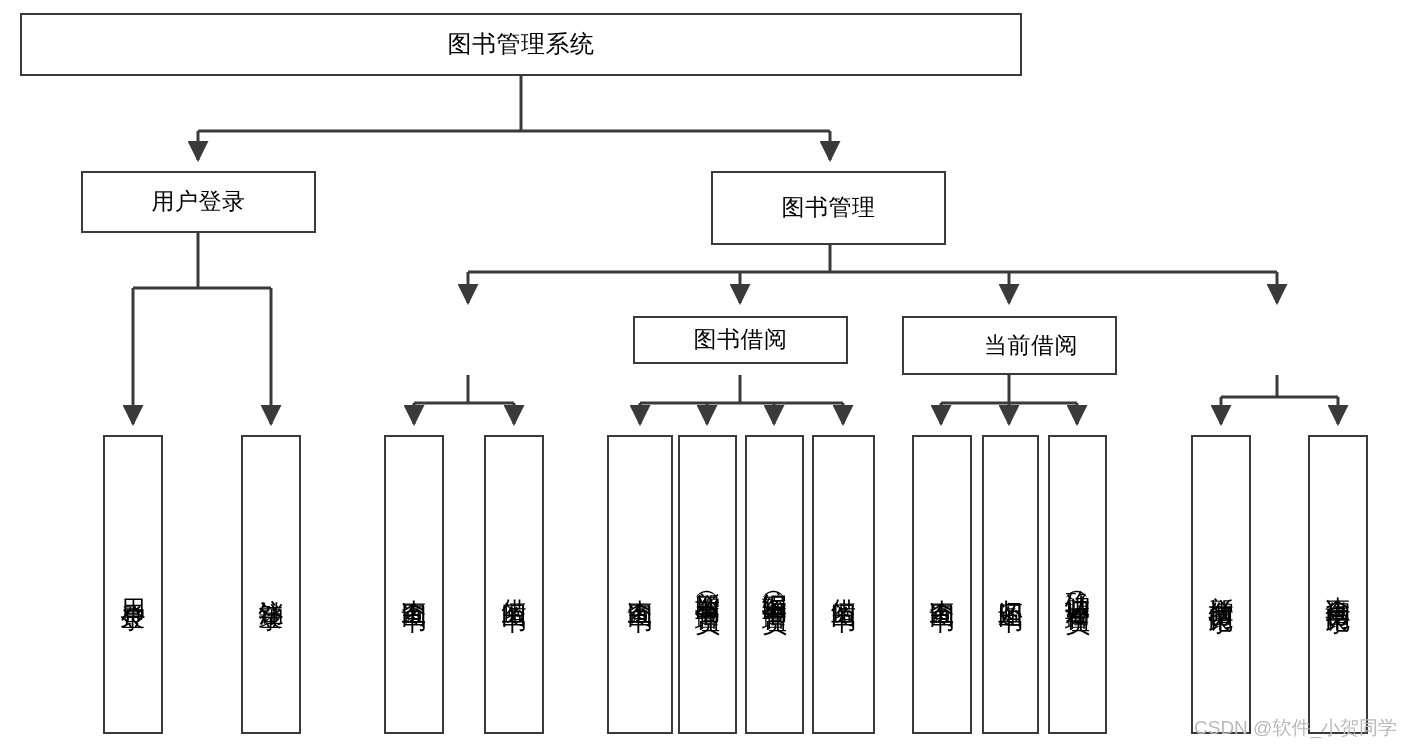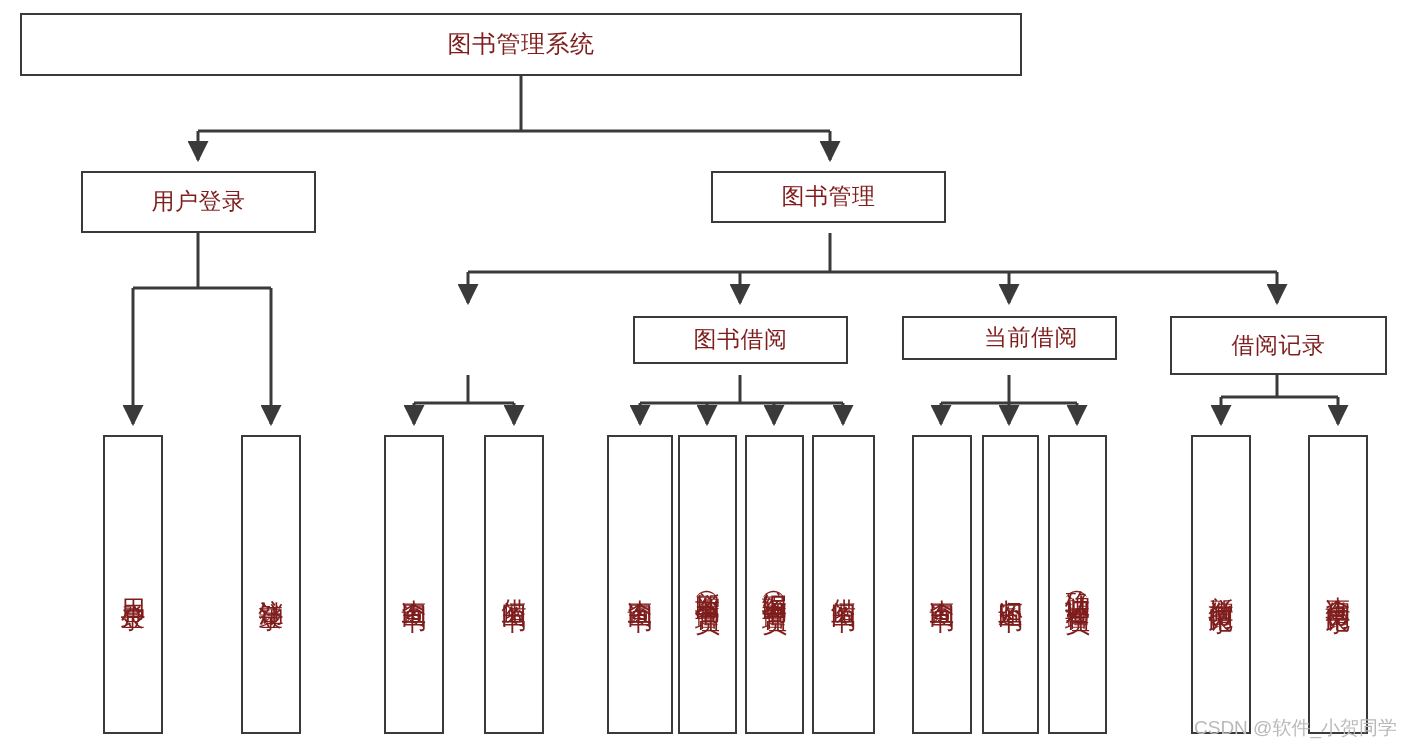--- a/index.html
+++ b/index.html
@@ -37,7 +37,7 @@
     z-index: 3;
   }
   .node-label {
-    color: #7f1d1d;
+    color: #000000;
     letter-spacing: 0.5px;
     white-space: nowrap;
     text-align: right;

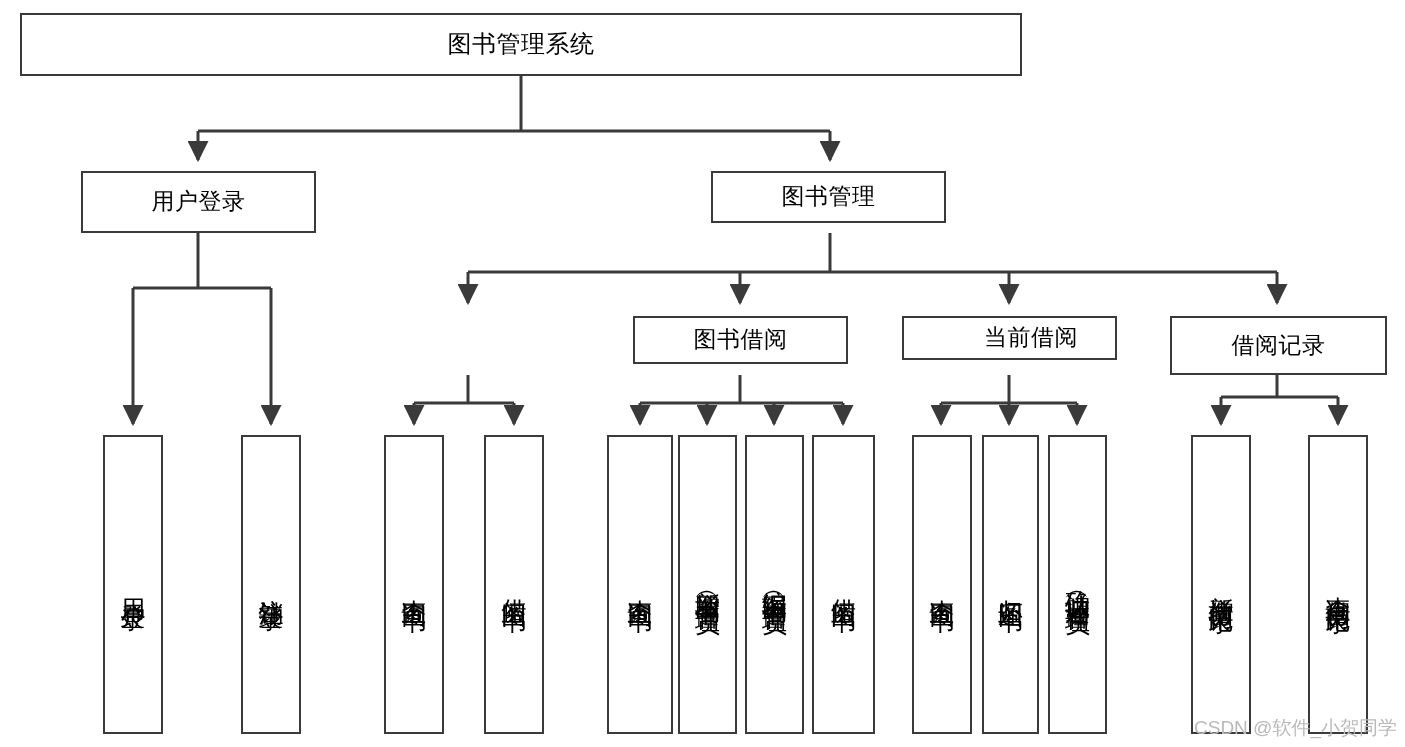--- a/index.html
+++ b/index.html
@@ -134,7 +134,7 @@
     <span class="node-label">用户登录</span>
   </div>
 
-  <div class="node h-node" style="left:711px; top:171px; width:235px; height:52px;">
+  <div class="node h-node" style="left:711px; top:171px; width:235px; height:74px;">
     <span class="node-label">图书管理</span>
   </div>
 

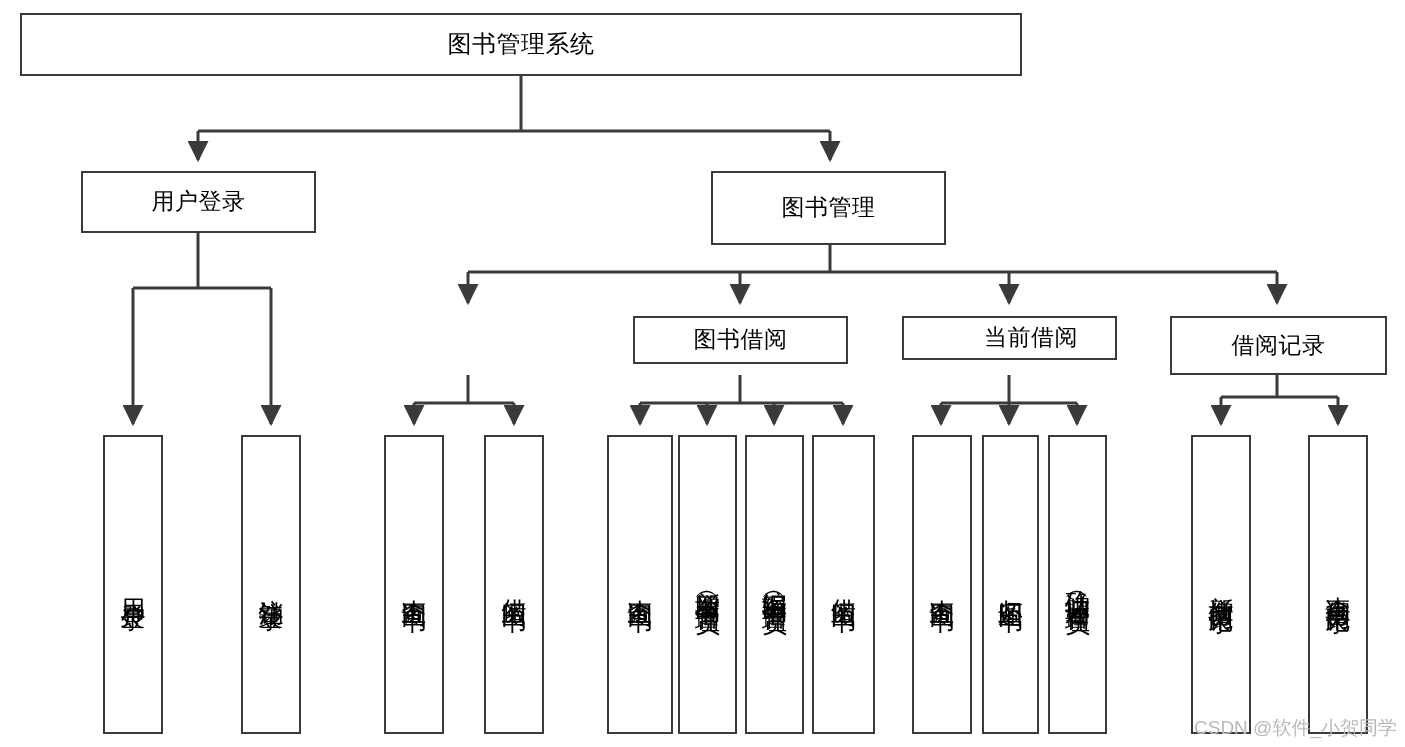--- a/index.html
+++ b/index.html
@@ -143,7 +143,7 @@
     <span class="node-label">图书借阅</span>
   </div>
 
-  <div class="node h-node" style="left:902px; top:316px; width:215px; height:44px;padding-left:43px;">
+  <div class="node h-node" style="left:902px; top:316px; width:215px; height:59px;padding-left:43px;">
     <span class="node-label">当前借阅</span>
   </div>
 

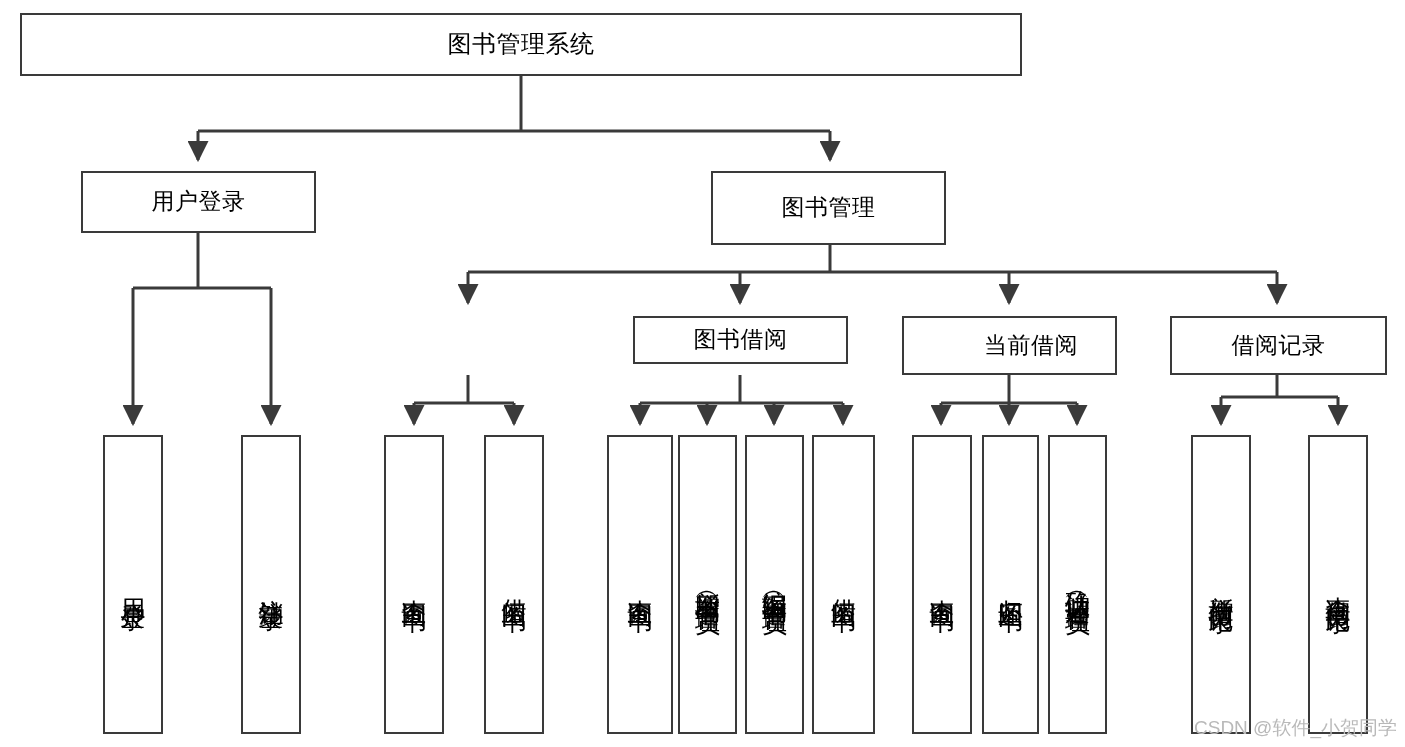--- a/index.html
+++ b/index.html
@@ -147,9 +147,6 @@
     <span class="node-label">当前借阅</span>
   </div>
 
-  <div class="node h-node" style="left:1170px; top:316px; width:217px; height:59px;">
-    <span class="node-label">借阅记录</span>
-  </div>
 
   <div class="node v-node" style="left:103px; top:435px; width:60px; height:299px;">
     <span class="node-label">用户登录</span>

